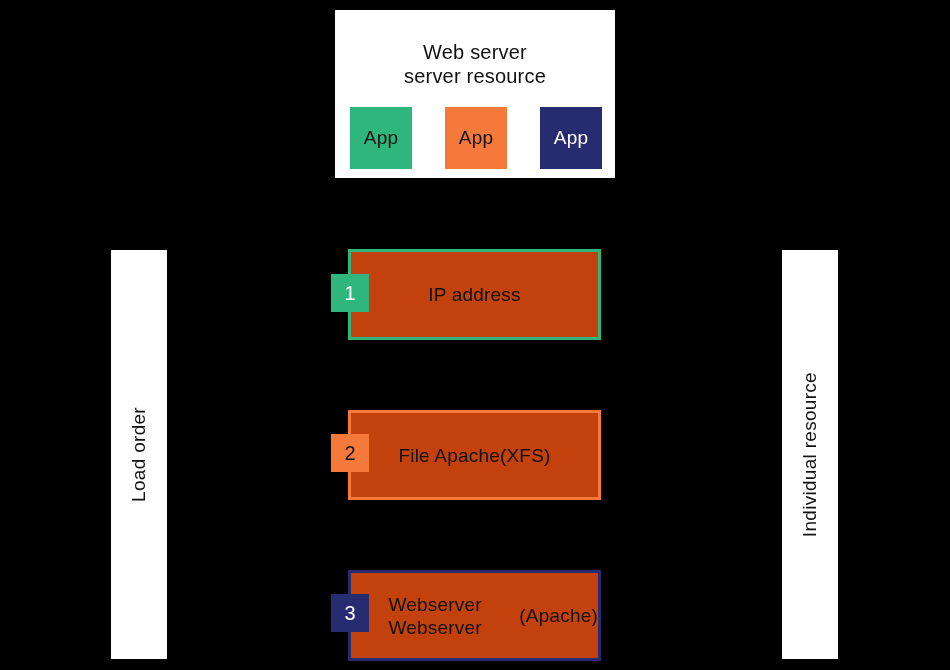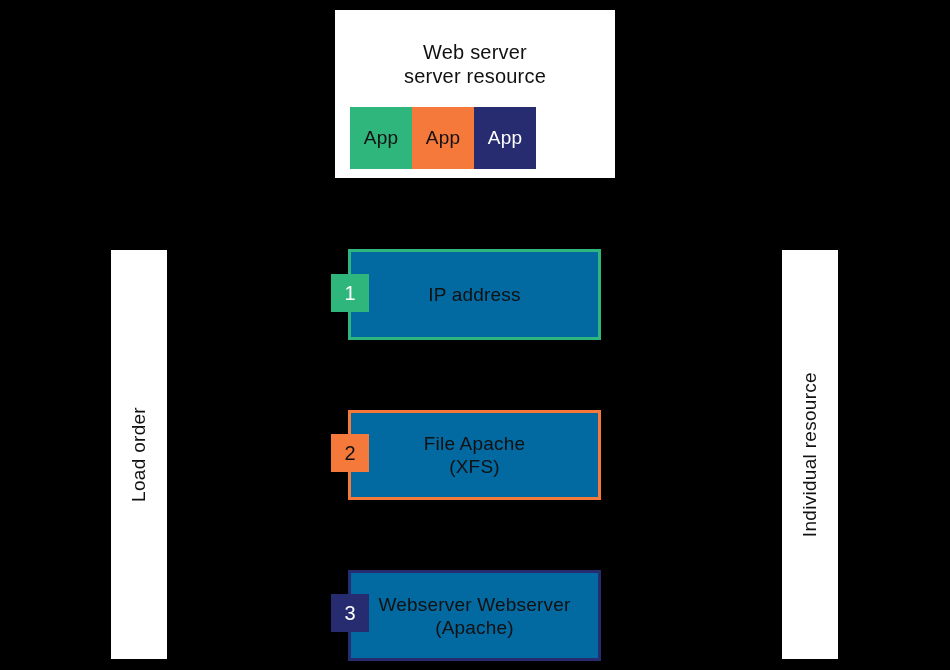--- a/index.html
+++ b/index.html
@@ -37,6 +37,7 @@
     position: absolute;
     left: 15px; right: 13px; top: 97px;
     display: flex;
+    justify-content: space-between;
   }
   .app-box {
     width: 62px; height: 62px;

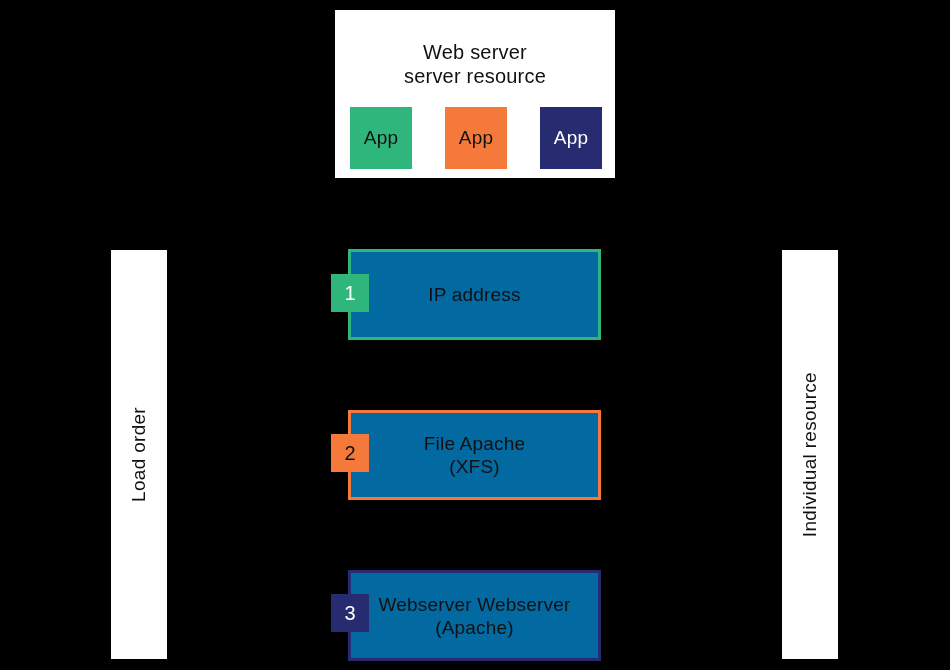--- a/index.html
+++ b/index.html
@@ -54,10 +54,10 @@
     position: absolute;
     left: 348px;
     width: 253px;
-    background: #0369a1;
+    background: #c2410c;
     border: 3px solid;
     display: flex;
-    flex-direction: column;
+    flex-direction: row;
     align-items: center;
     justify-content: center;
     text-align: center;

